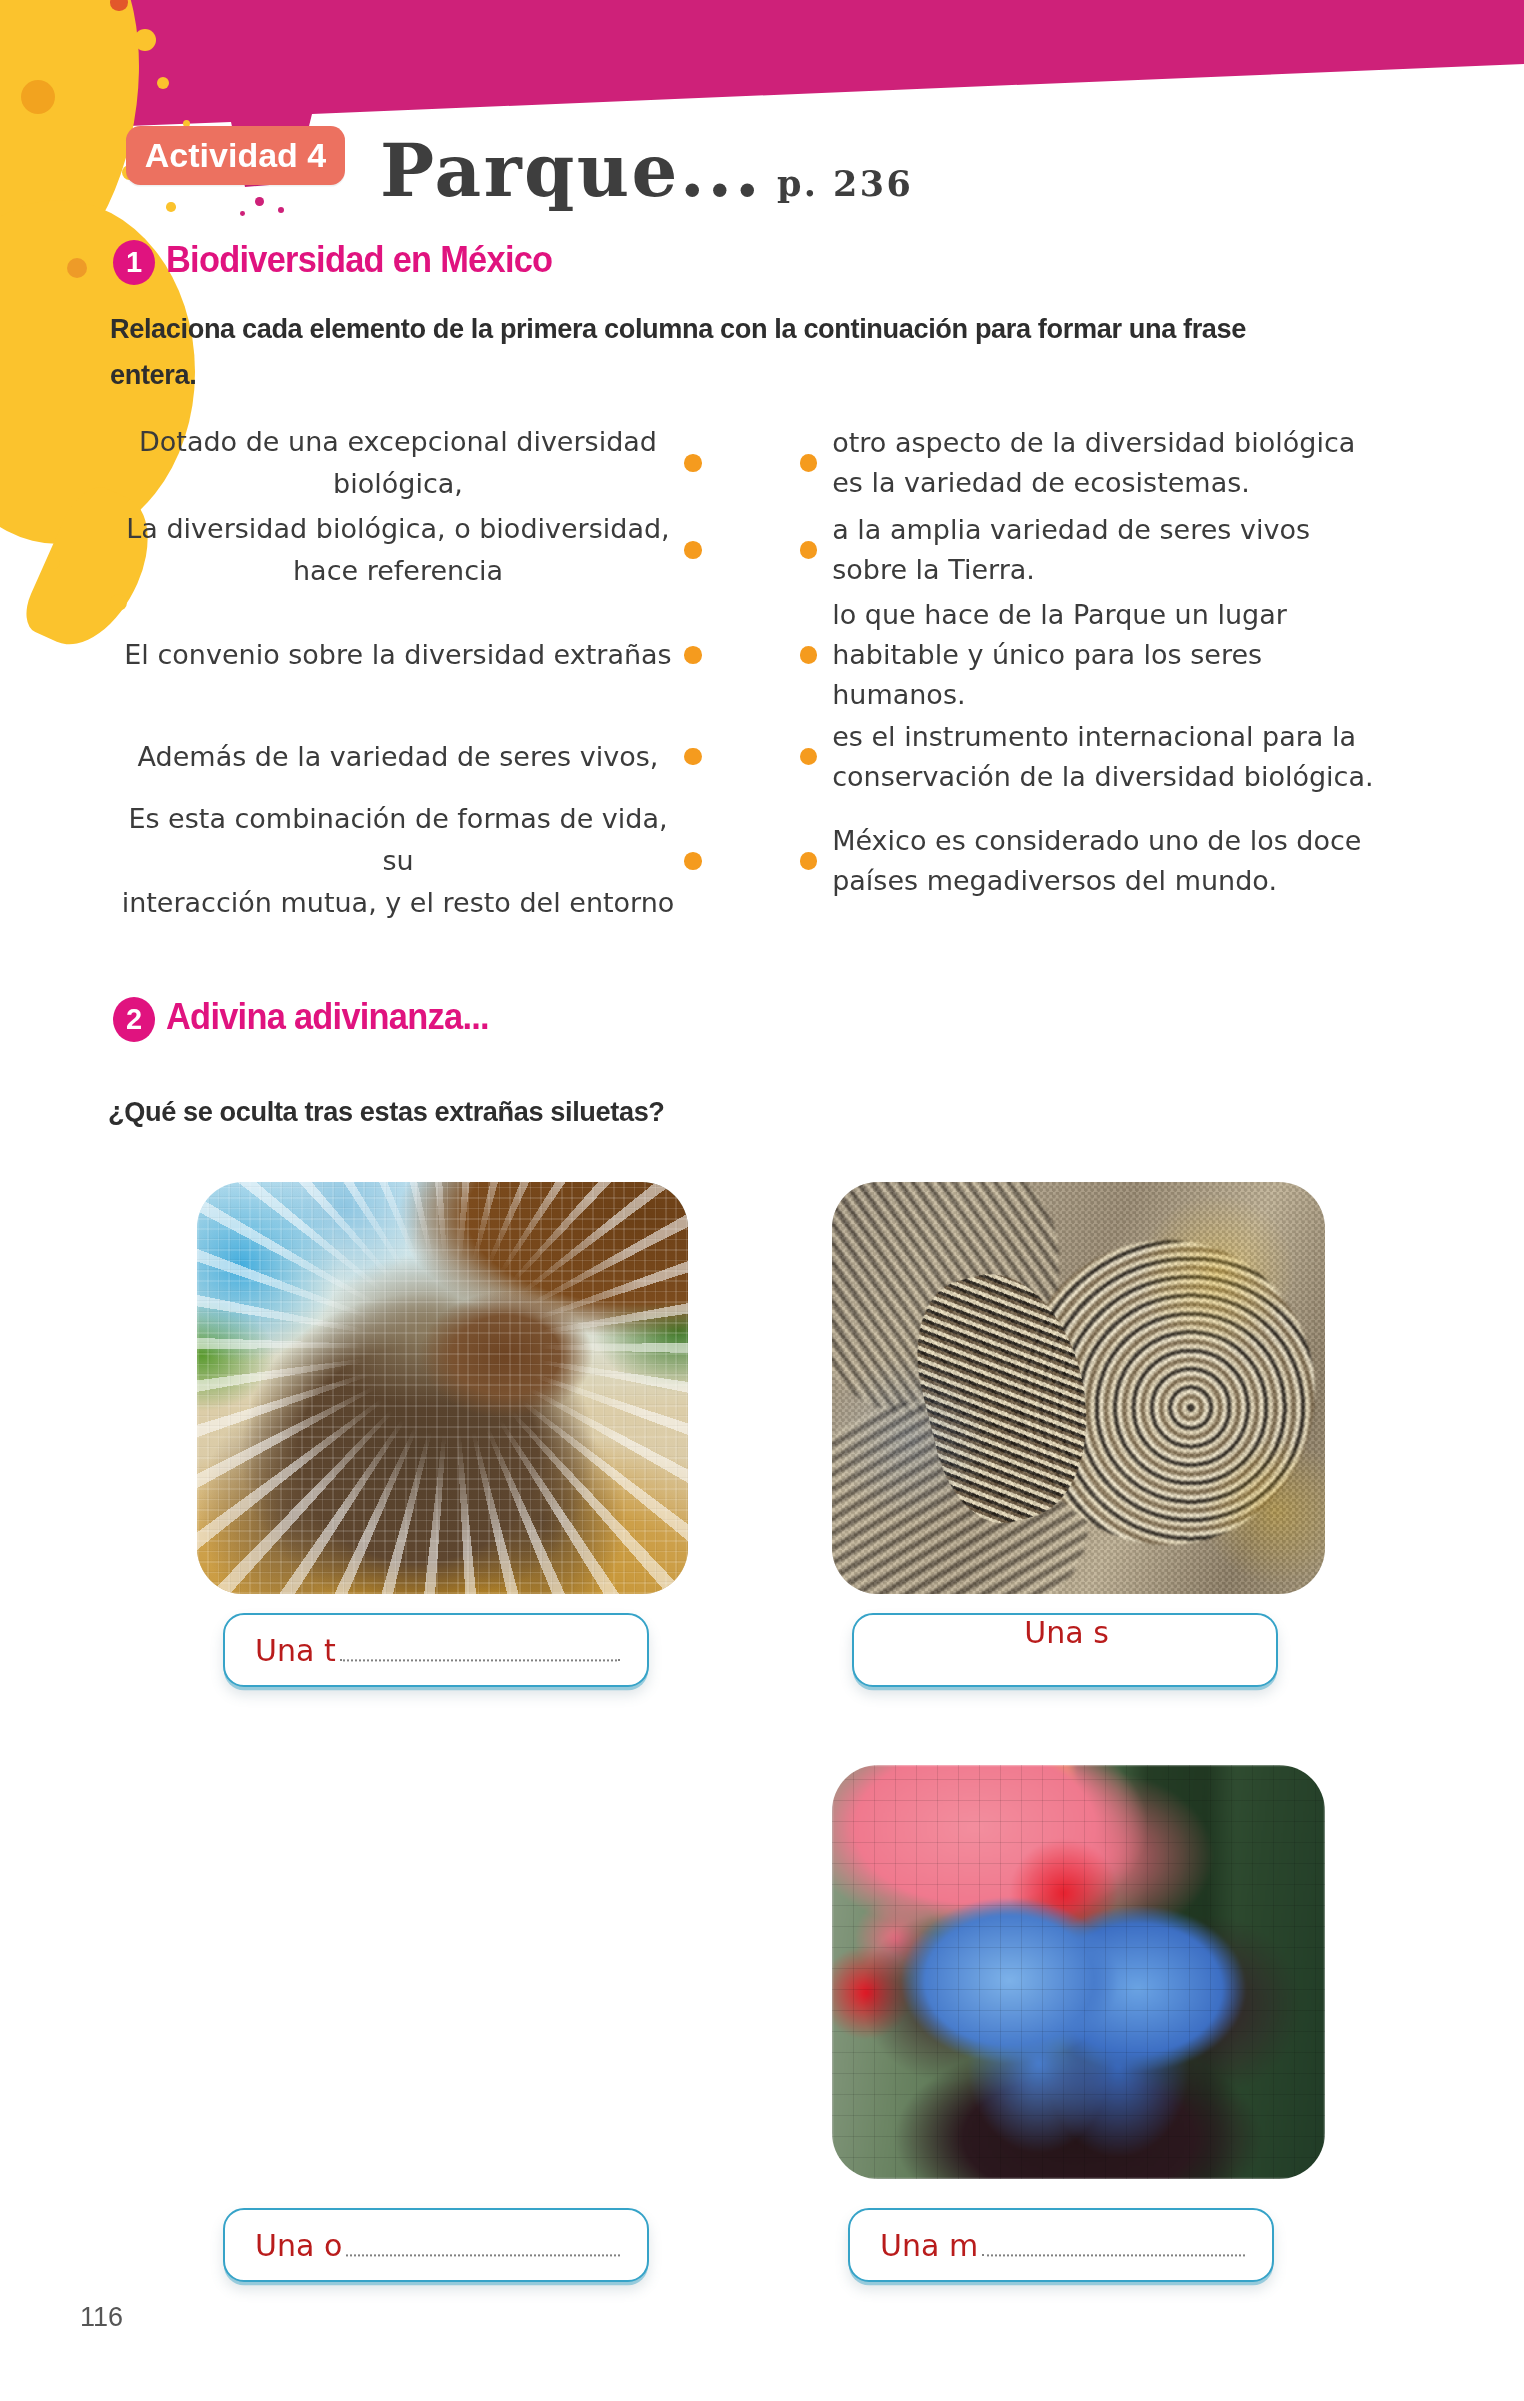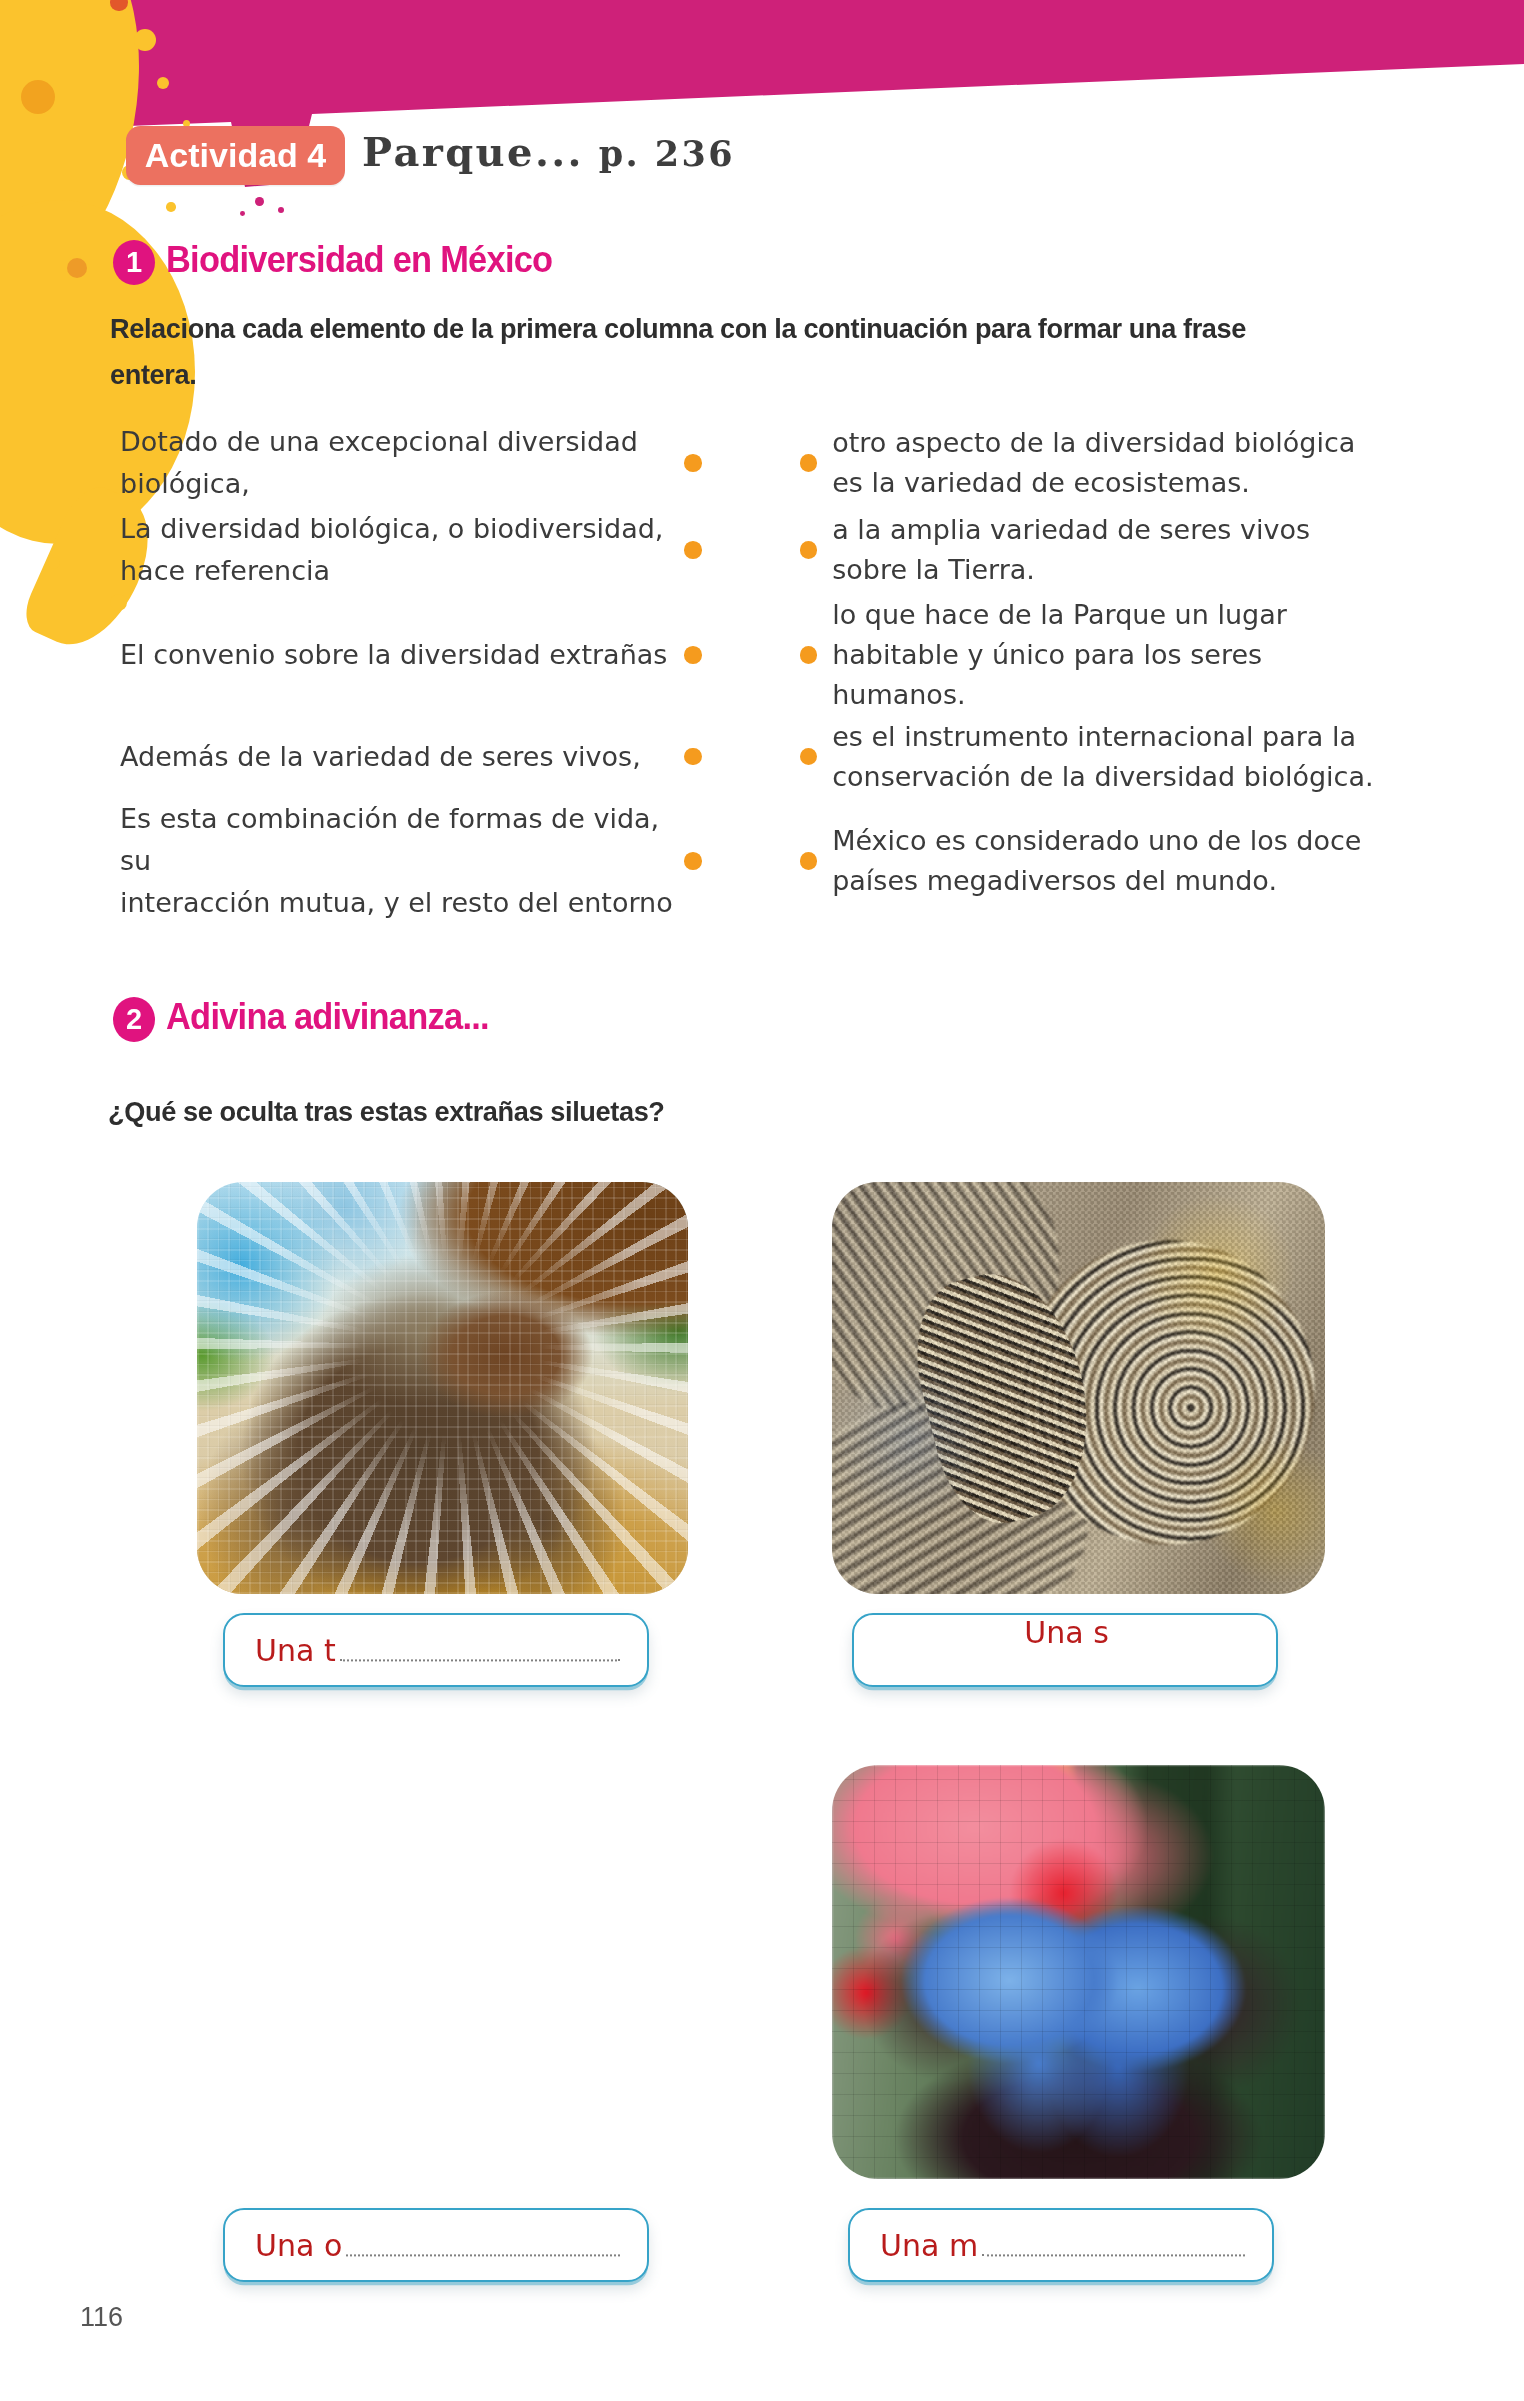--- a/index.html
+++ b/index.html
@@ -24,7 +24,7 @@
         letter-spacing:0px;box-shadow:0 1.6px 0 rgba(0,0,0,0.06);}
   .deco-title{position:absolute;left:362px;top:128px;font-family:"DejaVu Serif",serif;font-weight:700;
         color:#3e3e3e;letter-spacing:2.4px;white-space:nowrap;}
-  .deco-title .main{font-size:40px;}
+  .deco-title .main{font-size:72px;margin-left:18px;}
   .deco-title .pg{font-size:35px;margin-left:8px;}
 
   

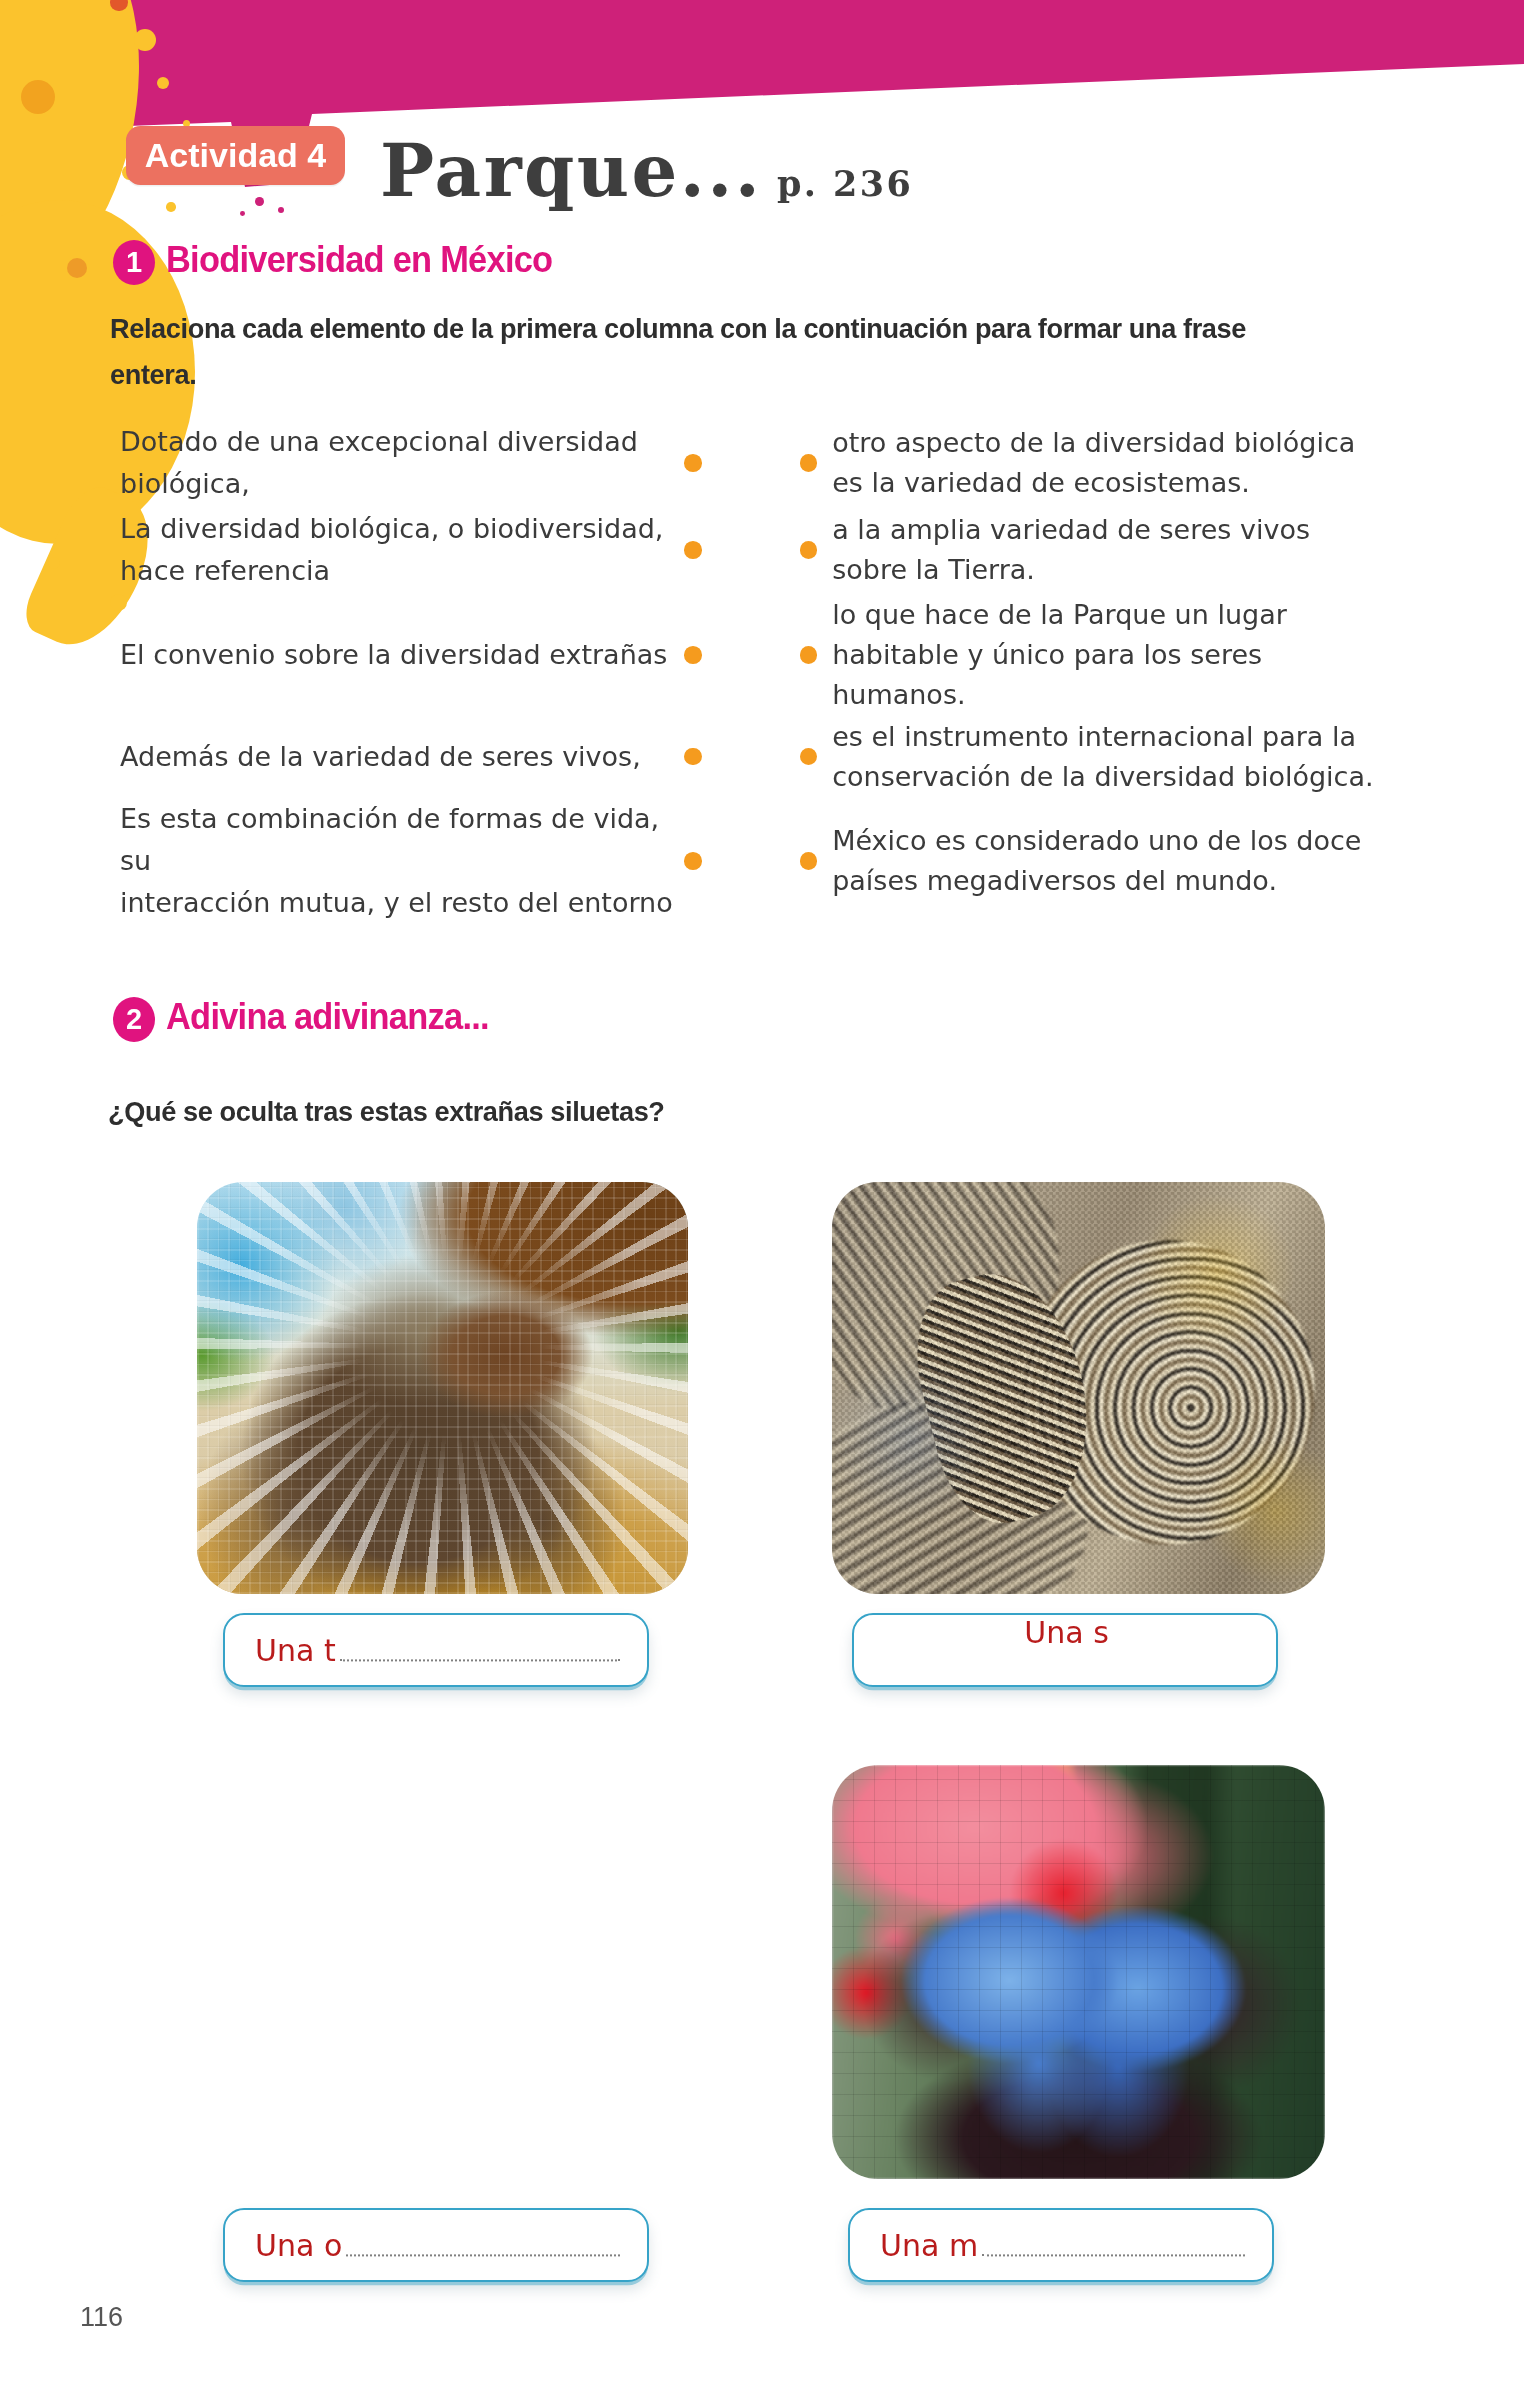--- a/index.html
+++ b/index.html
@@ -40,7 +40,7 @@
   .match{position:absolute;left:120px;top:421px;width:1281px;display:flex;flex-direction:column;}
   .mrow{display:flex;align-items:center;}
   .r0{min-height:80px}.r1{min-height:90px}.r2{min-height:102px}.r3{min-height:83px}.r4{min-height:90px}
-  .mleft{width:556px;text-align:left;font-size:27px;line-height:42px;color:#3b3b3b;}
+  .mleft{width:556px;text-align:center;font-size:27px;line-height:42px;color:#3b3b3b;}
   .mright{width:565px;text-align:left;font-size:27px;line-height:40px;color:#3b3b3b;margin-left:15px;}
   .mleft span,.mright span{display:block;}
   .dot{width:17.6px;height:17.6px;border-radius:50%;background:#f59b1e;flex:0 0 auto;}

